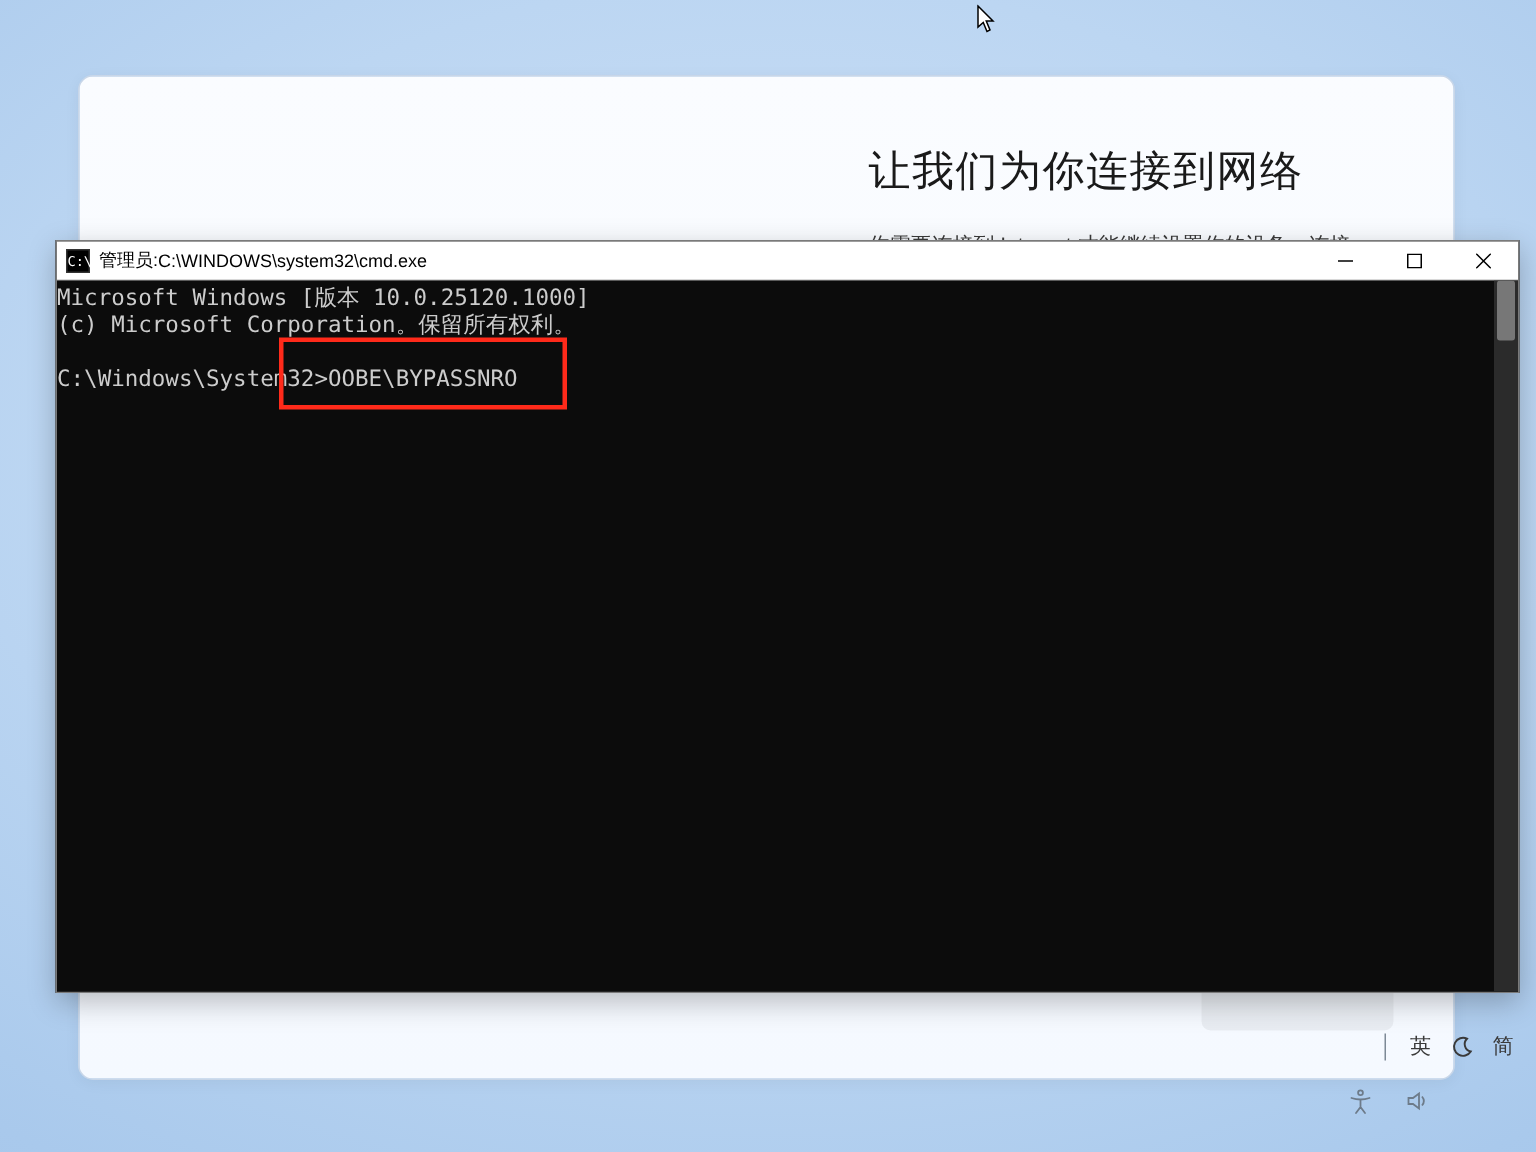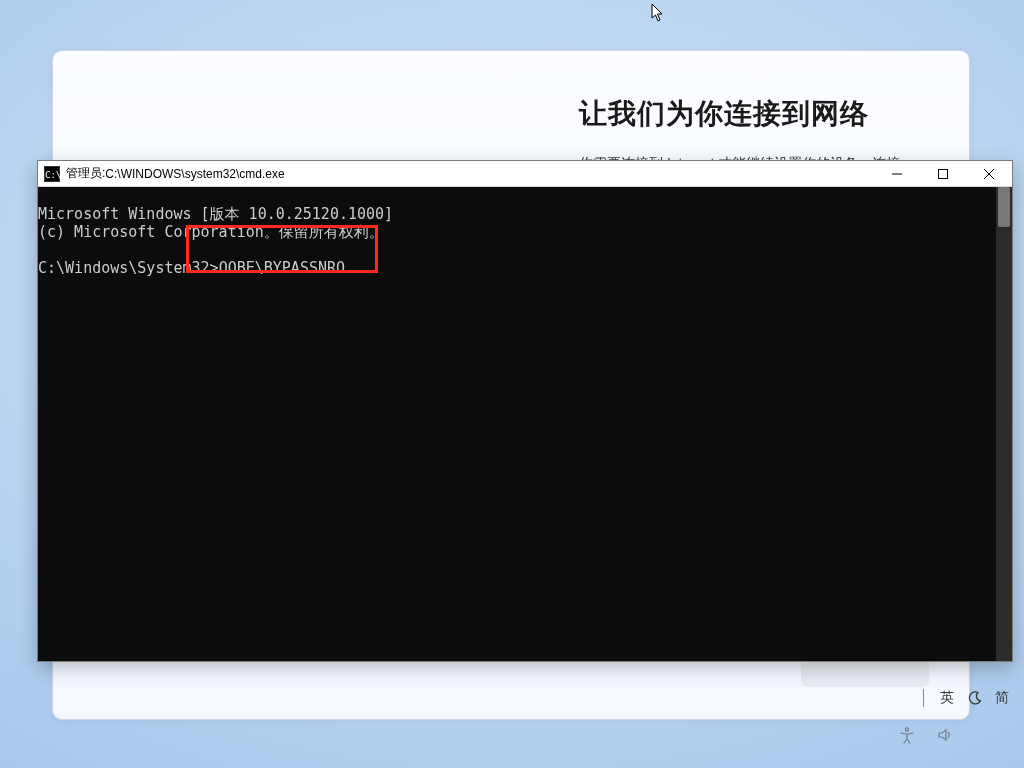--- a/index.html
+++ b/index.html
@@ -31,7 +31,7 @@
     padding: 44px 56px;
   }
   .oobe-inner { margin-left: 470px; }
-  .oobe-title { font-size: 28px; font-weight: 700; color: #1a1a1a; letter-spacing: 1px; }
+  .oobe-title { font-size: 28px; font-weight: 400; color: #1a1a1a; letter-spacing: 1px; }
   .oobe-sub { margin-top: 22px; font-size: 14px; color: #3a3a3a; }
 
   

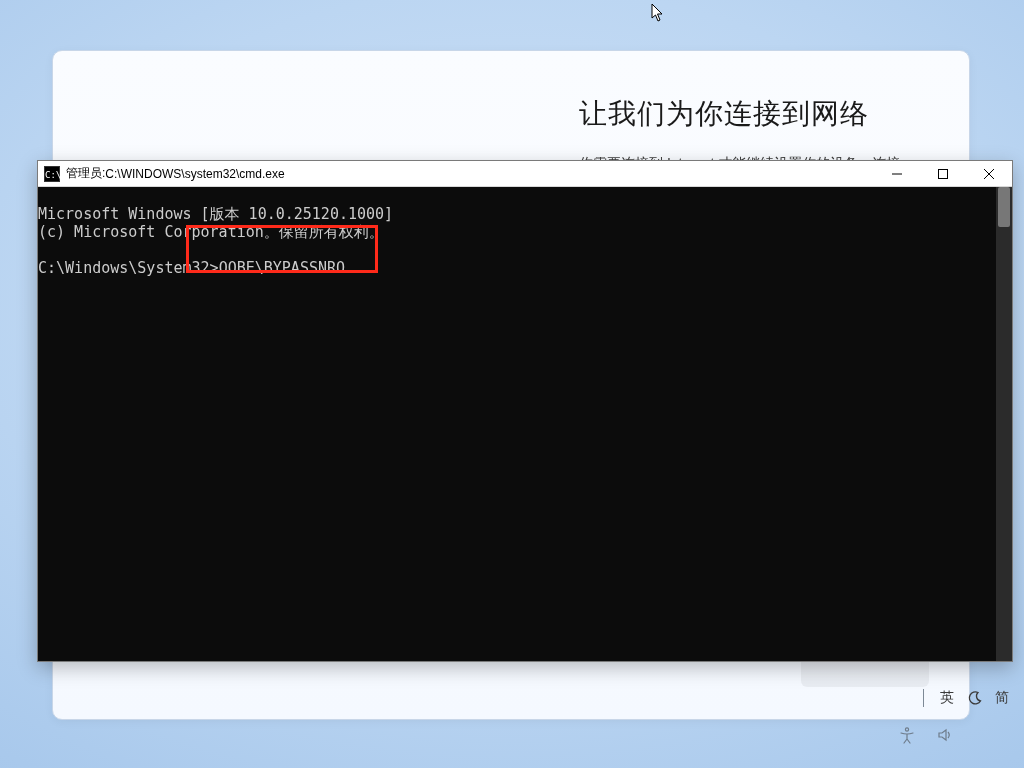--- a/index.html
+++ b/index.html
@@ -110,7 +110,7 @@
     font: 15px/18px "NSimSun","SimSun","Consolas",monospace;
     color: #cccccc;
     white-space: pre;
-    padding: 18px 0 0 0;
+    padding: 2px 0 0 0;
   }
   .terminal .scrollbar {
     position: absolute; top: 0; right: 0; bottom: 0;

